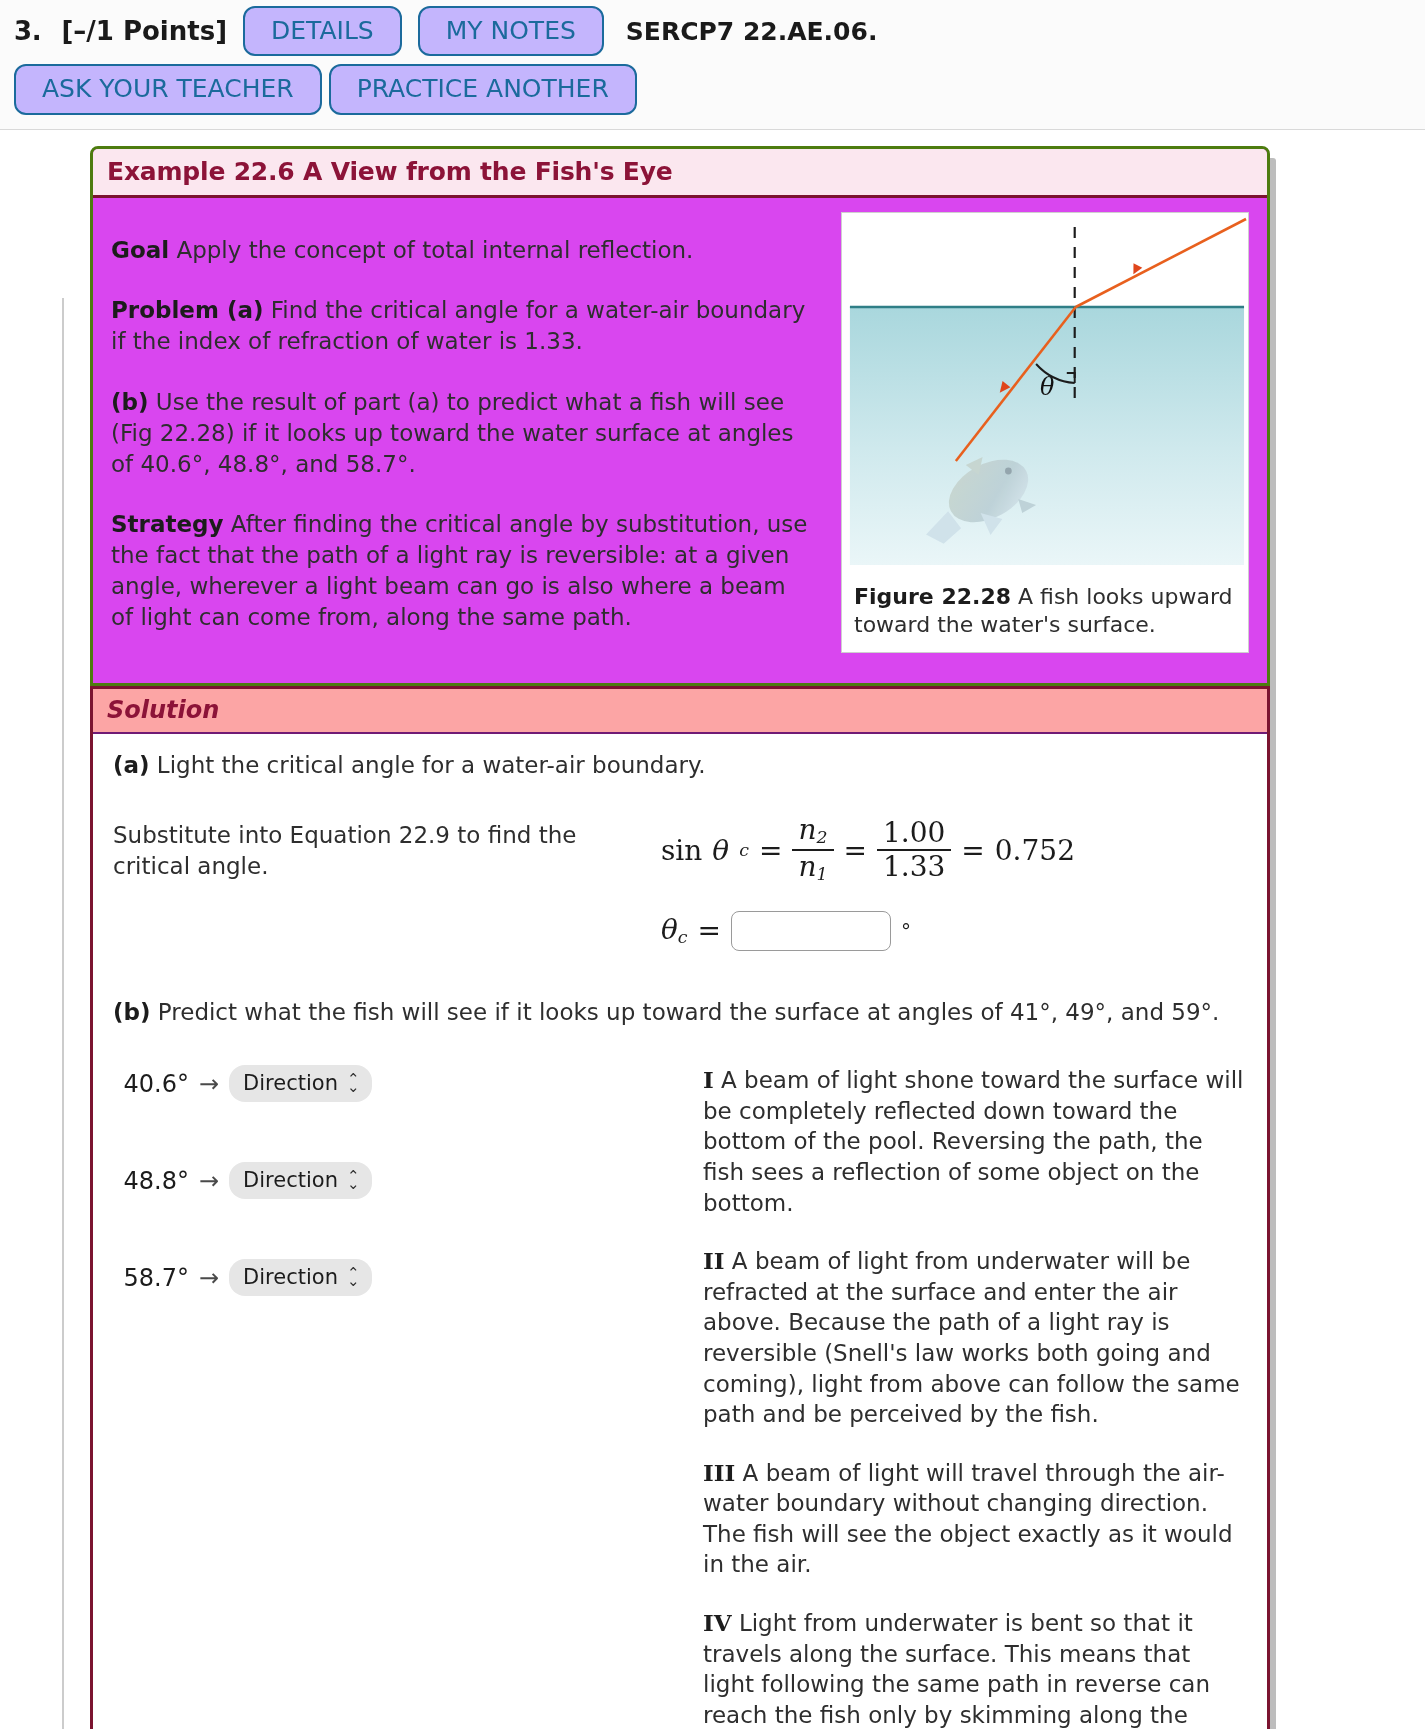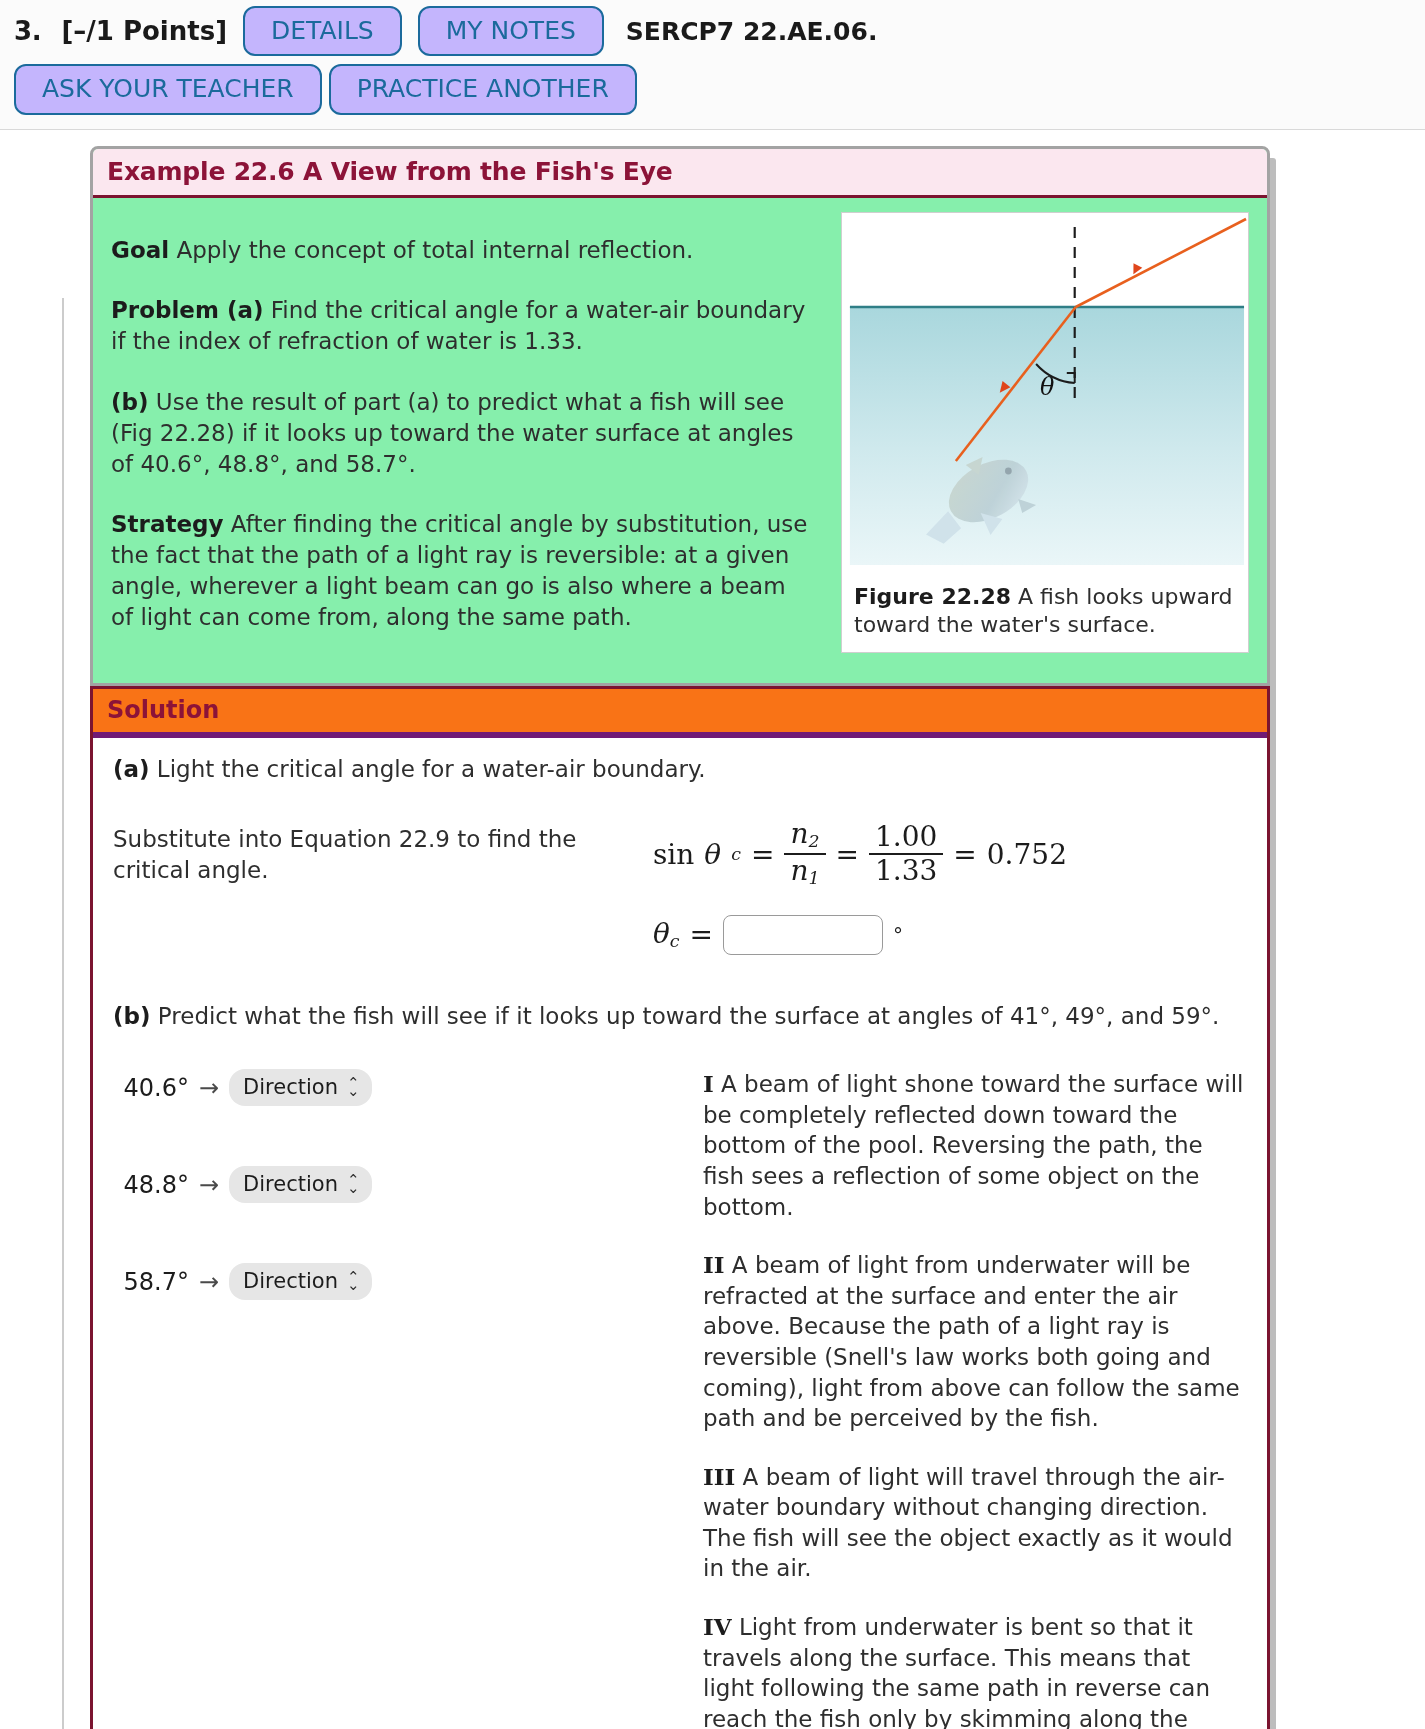--- a/index.html
+++ b/index.html
@@ -86,9 +86,9 @@
   }
 
   .ex-card {
-    border: 3px solid #a3a3a3;
+    border: 3px solid #4d7c0f;
     border-radius: 8px 8px 0 0;
-    background: #86efac;
+    background: #d946ef;
     position: relative;
     z-index: 2;
   }

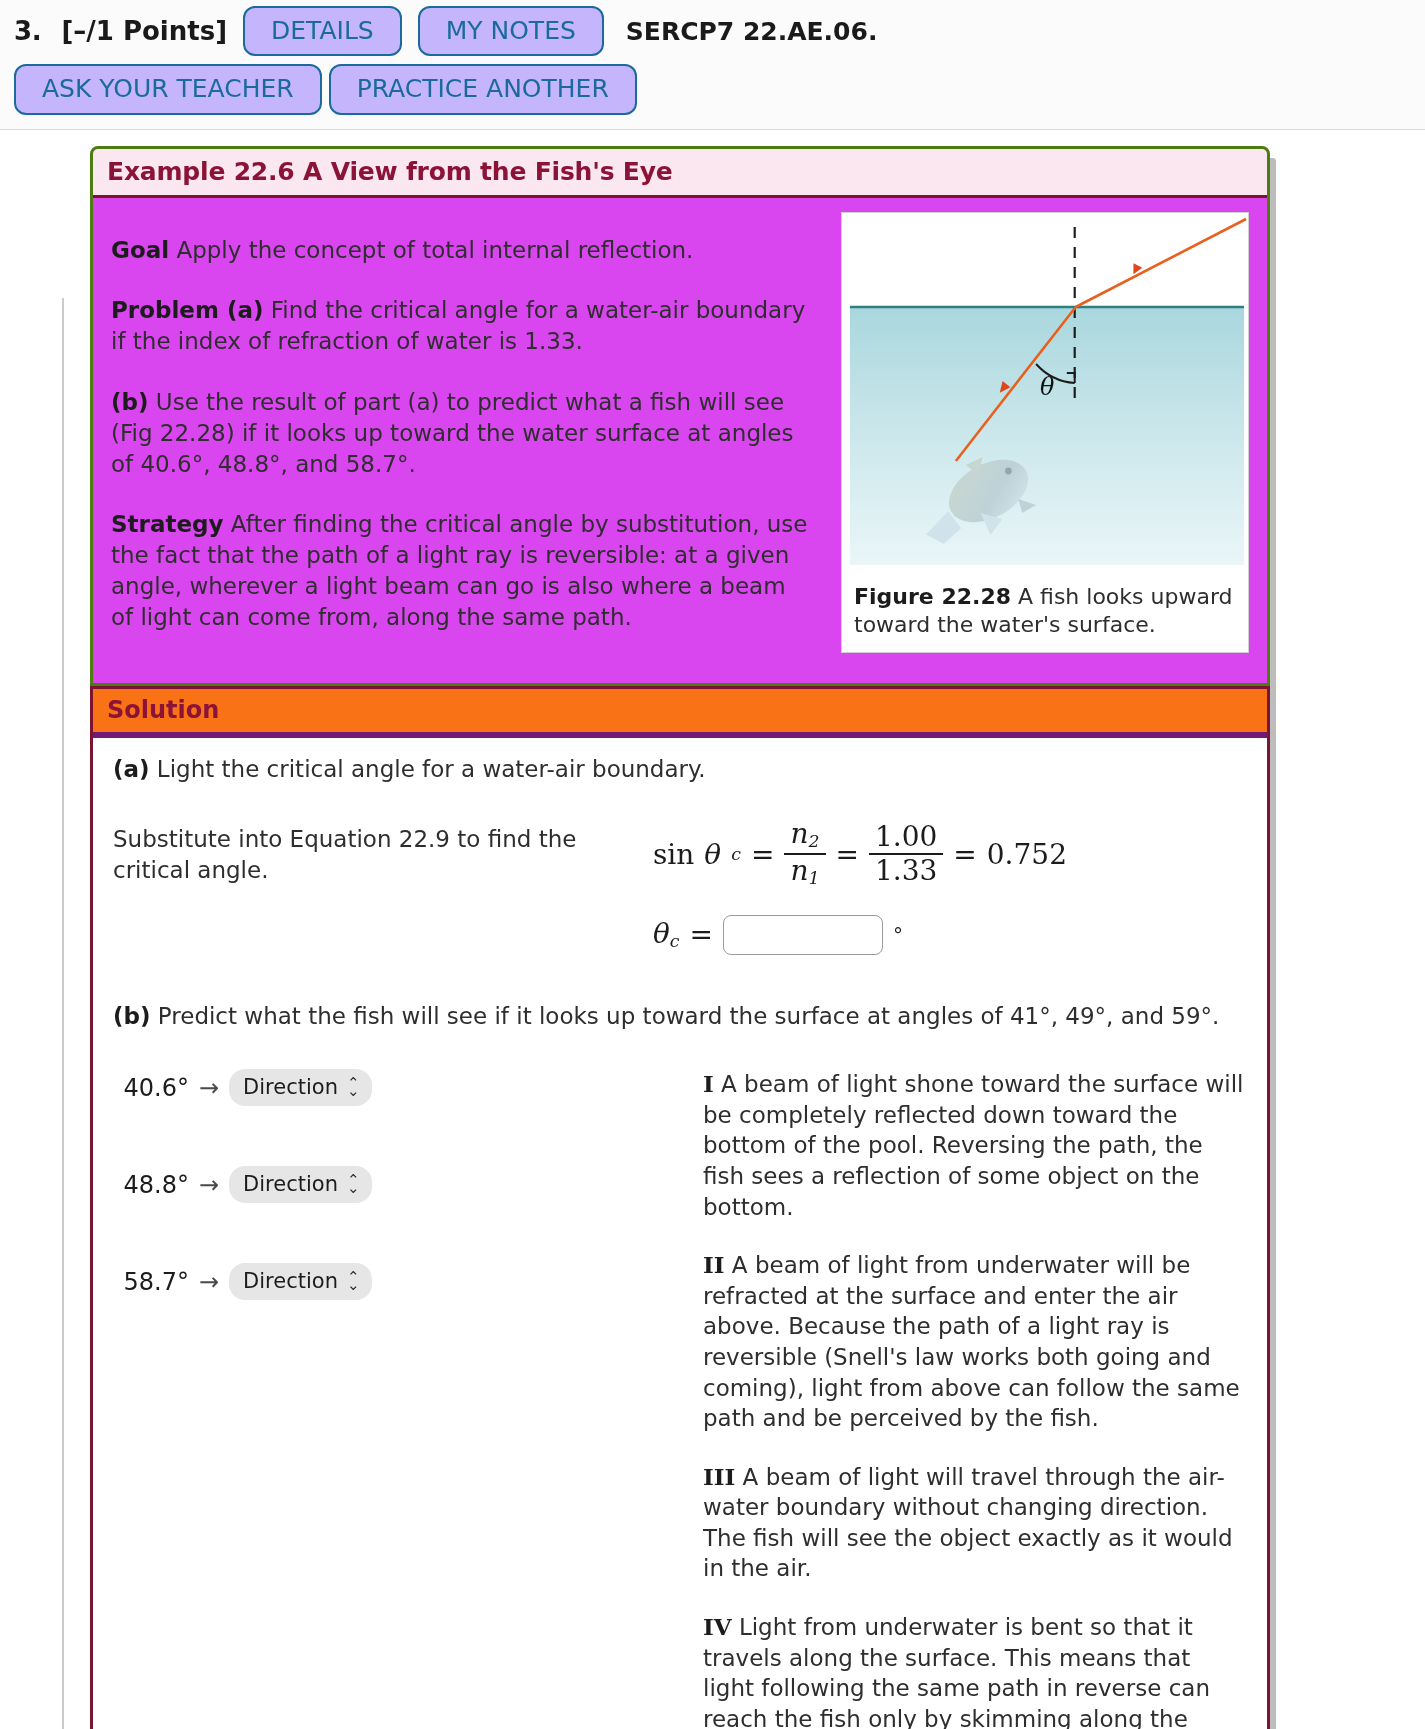--- a/index.html
+++ b/index.html
@@ -154,10 +154,11 @@
     z-index: 2;
   }
   .sol-head {
-    background: #f97316;
+    background: #fca5a5;
     border-top: 3px solid #7b1430;
-    border-bottom: 6px solid #701a75;
+    border-bottom: 2px solid #701a75;
     padding: 7px 14px 8px 14px;
+    font-style: italic;
   }
   .sol-head-title {
     color: #8c1338;

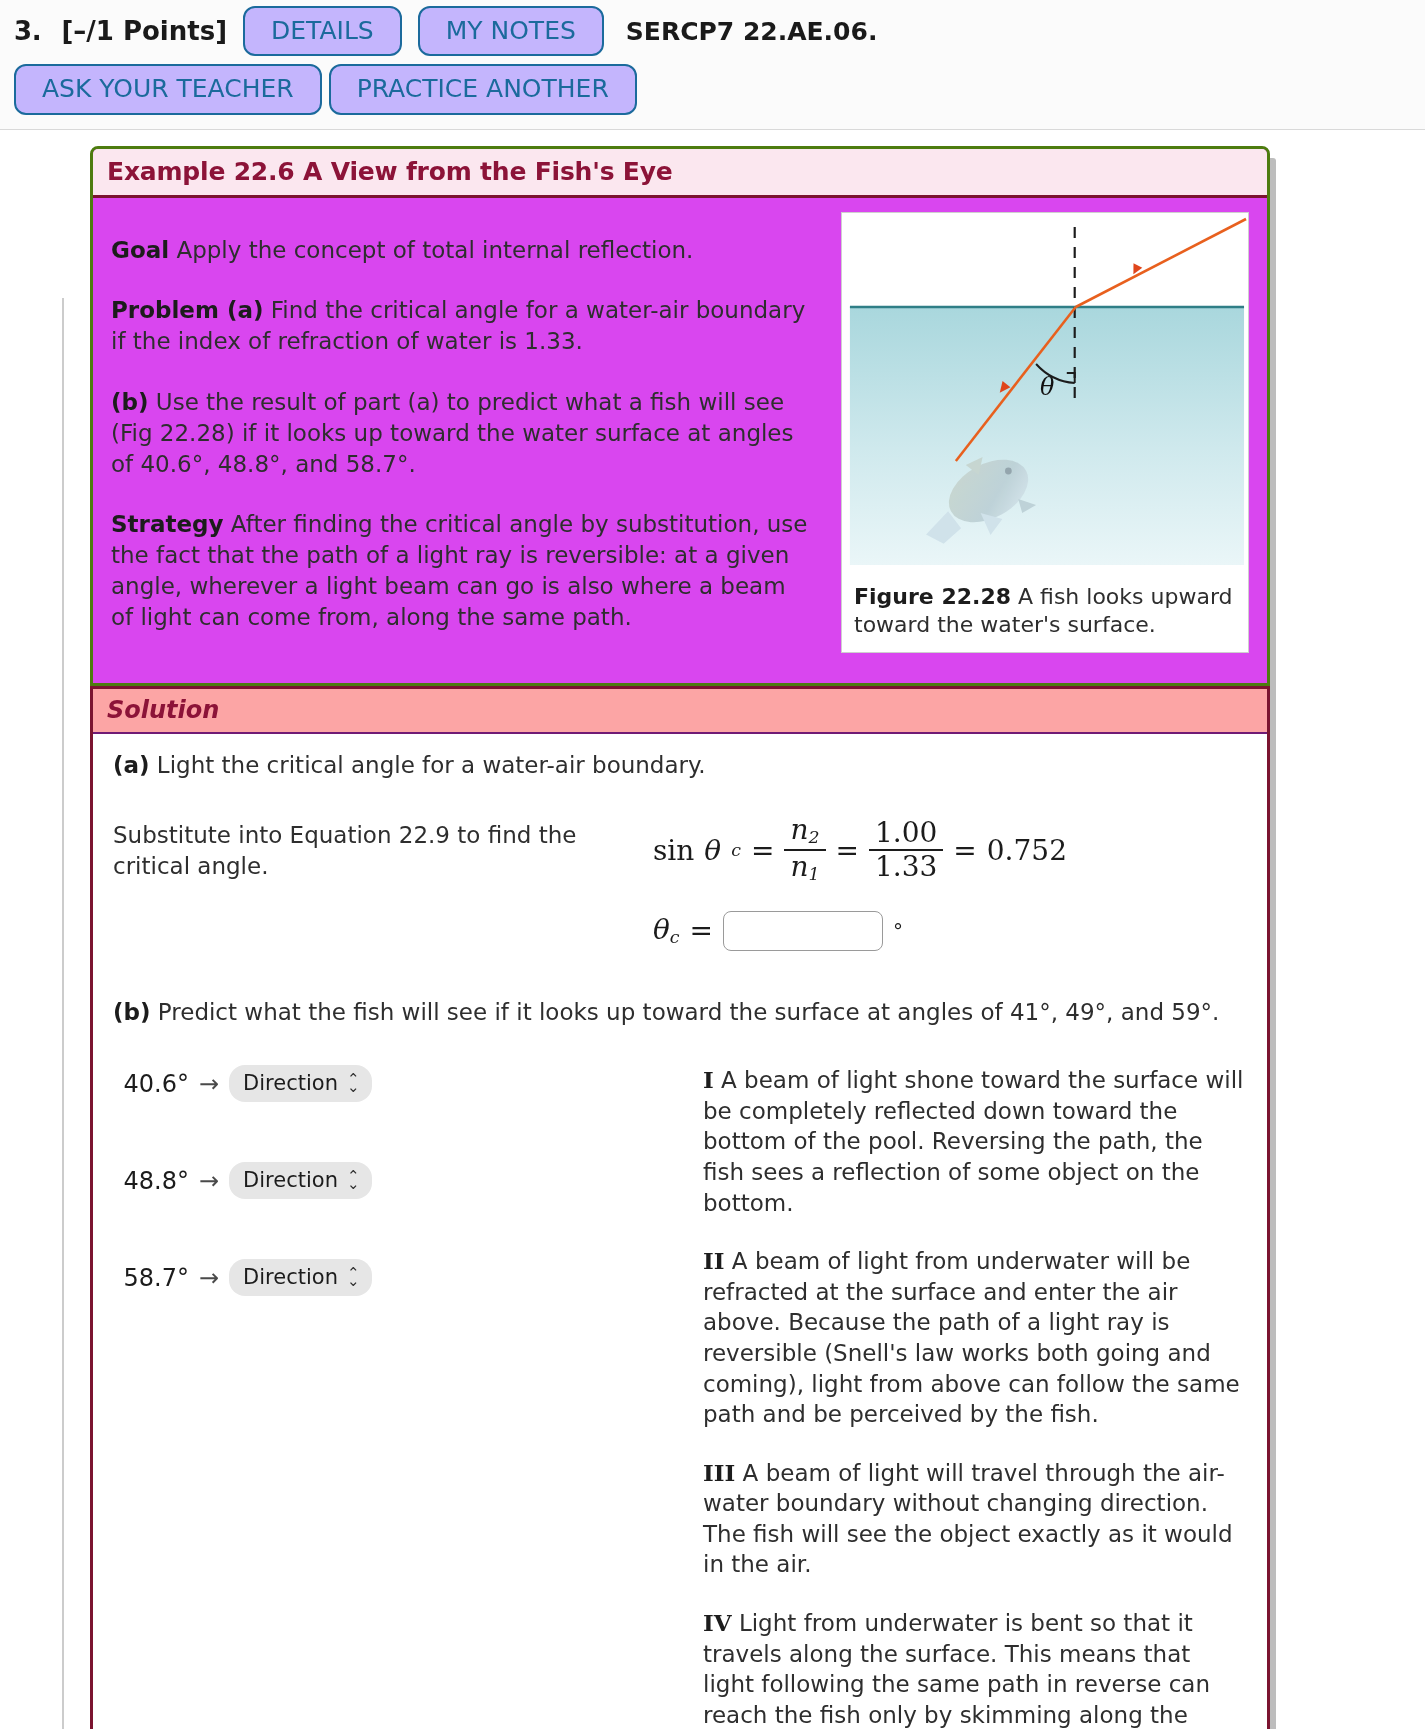--- a/index.html
+++ b/index.html
@@ -187,6 +187,7 @@
   .substitute-row {
     display:flex;
     margin-top: 36px;
+    gap: 8px;
   }
   .subst-text {
     flex: 0 0 560px;

